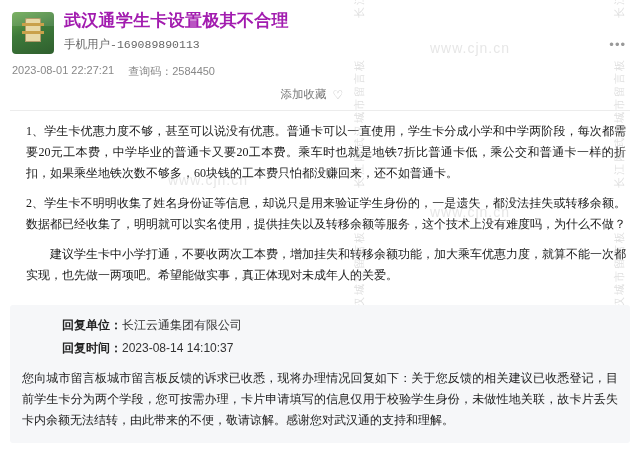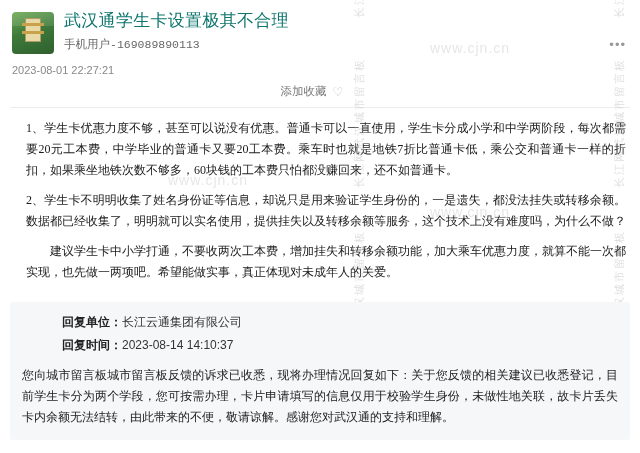--- a/index.html
+++ b/index.html
@@ -103,8 +103,8 @@
   }
   .title {
     font-size: 17px;
-    font-weight: normal;
-    color: #0f766e;
+    font-weight: bold;
+    color: #a21caf;
     line-height: 22px;
     margin: 0 0 5px 0;
     letter-spacing: 0.3px;

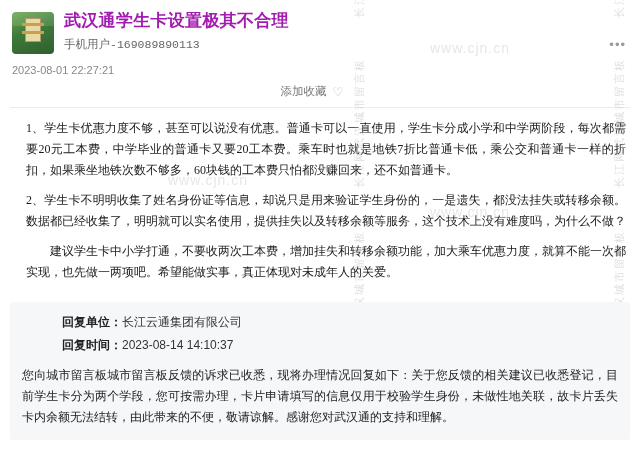--- a/index.html
+++ b/index.html
@@ -231,6 +231,7 @@
 
   <div class="meta-row">
     <span>2023-08-01 22:27:21</span>
+    <span><span>查询码：</span><span>2584450</span></span>
   </div>
 
   <div class="collect-row">

